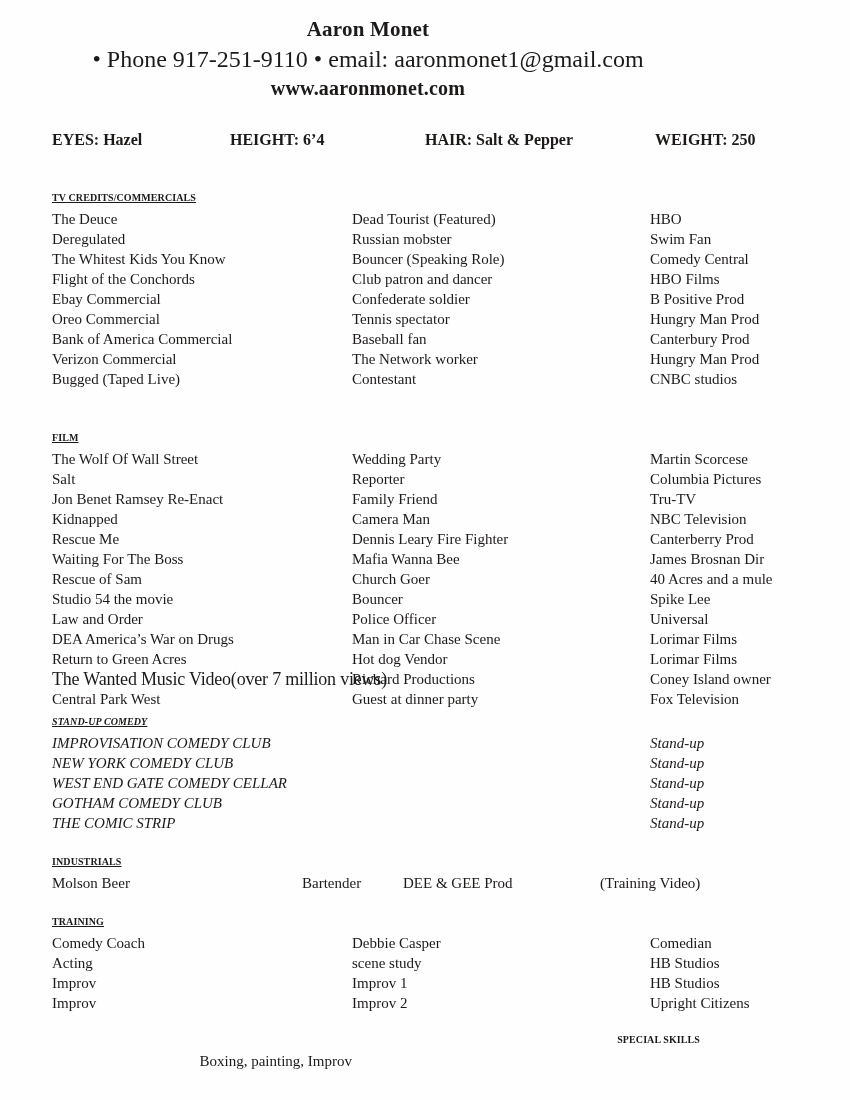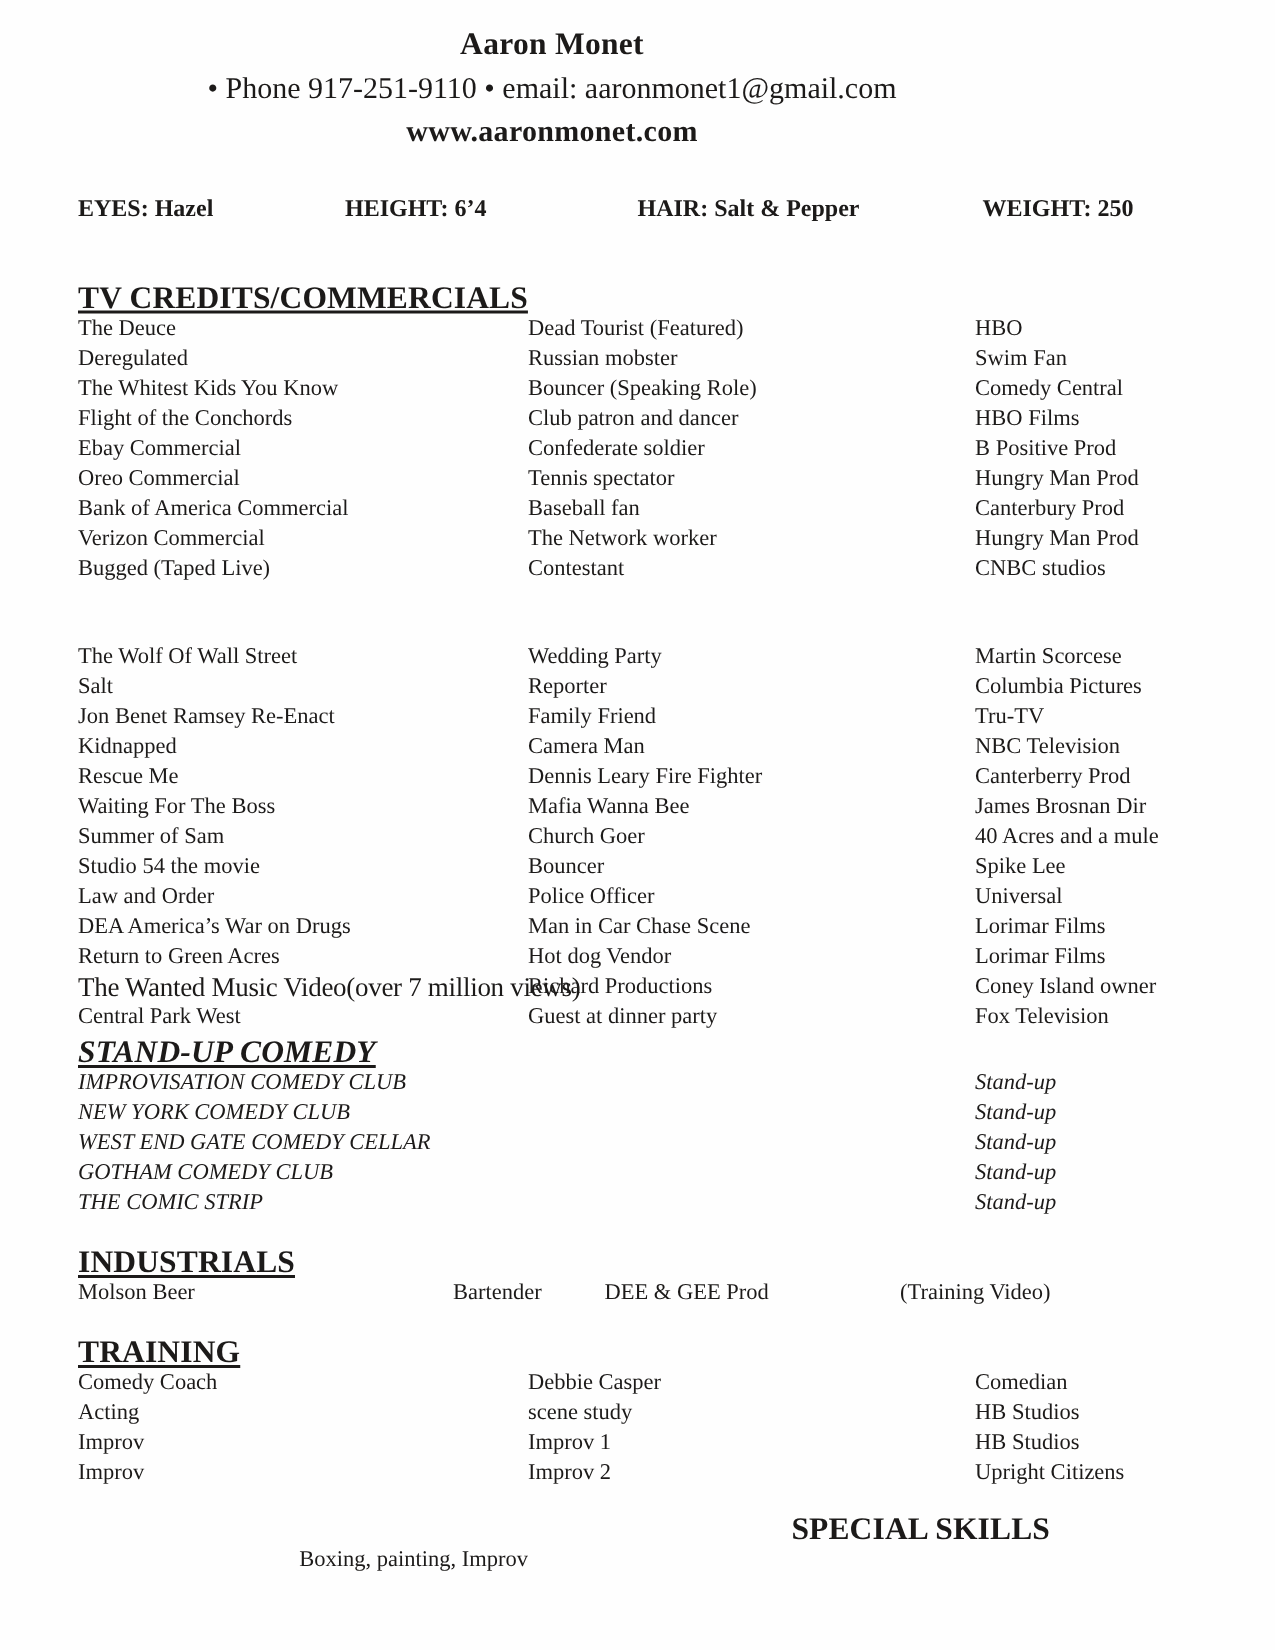--- a/index.html
+++ b/index.html
@@ -16,7 +16,7 @@
   .header h1 {
     margin: 0; font-size: 21px; line-height: 30px; font-weight: 700; letter-spacing: 0.2px;
   }
-  .contact { font-size: 20px; line-height: 30px; }
+  .contact { font-size: 24px; line-height: 30px; }
   .website { font-size: 20px; line-height: 28px; font-weight: 700; letter-spacing: 0.2px; }
 
   .content { padding-left: 52px; padding-right: 36px; }

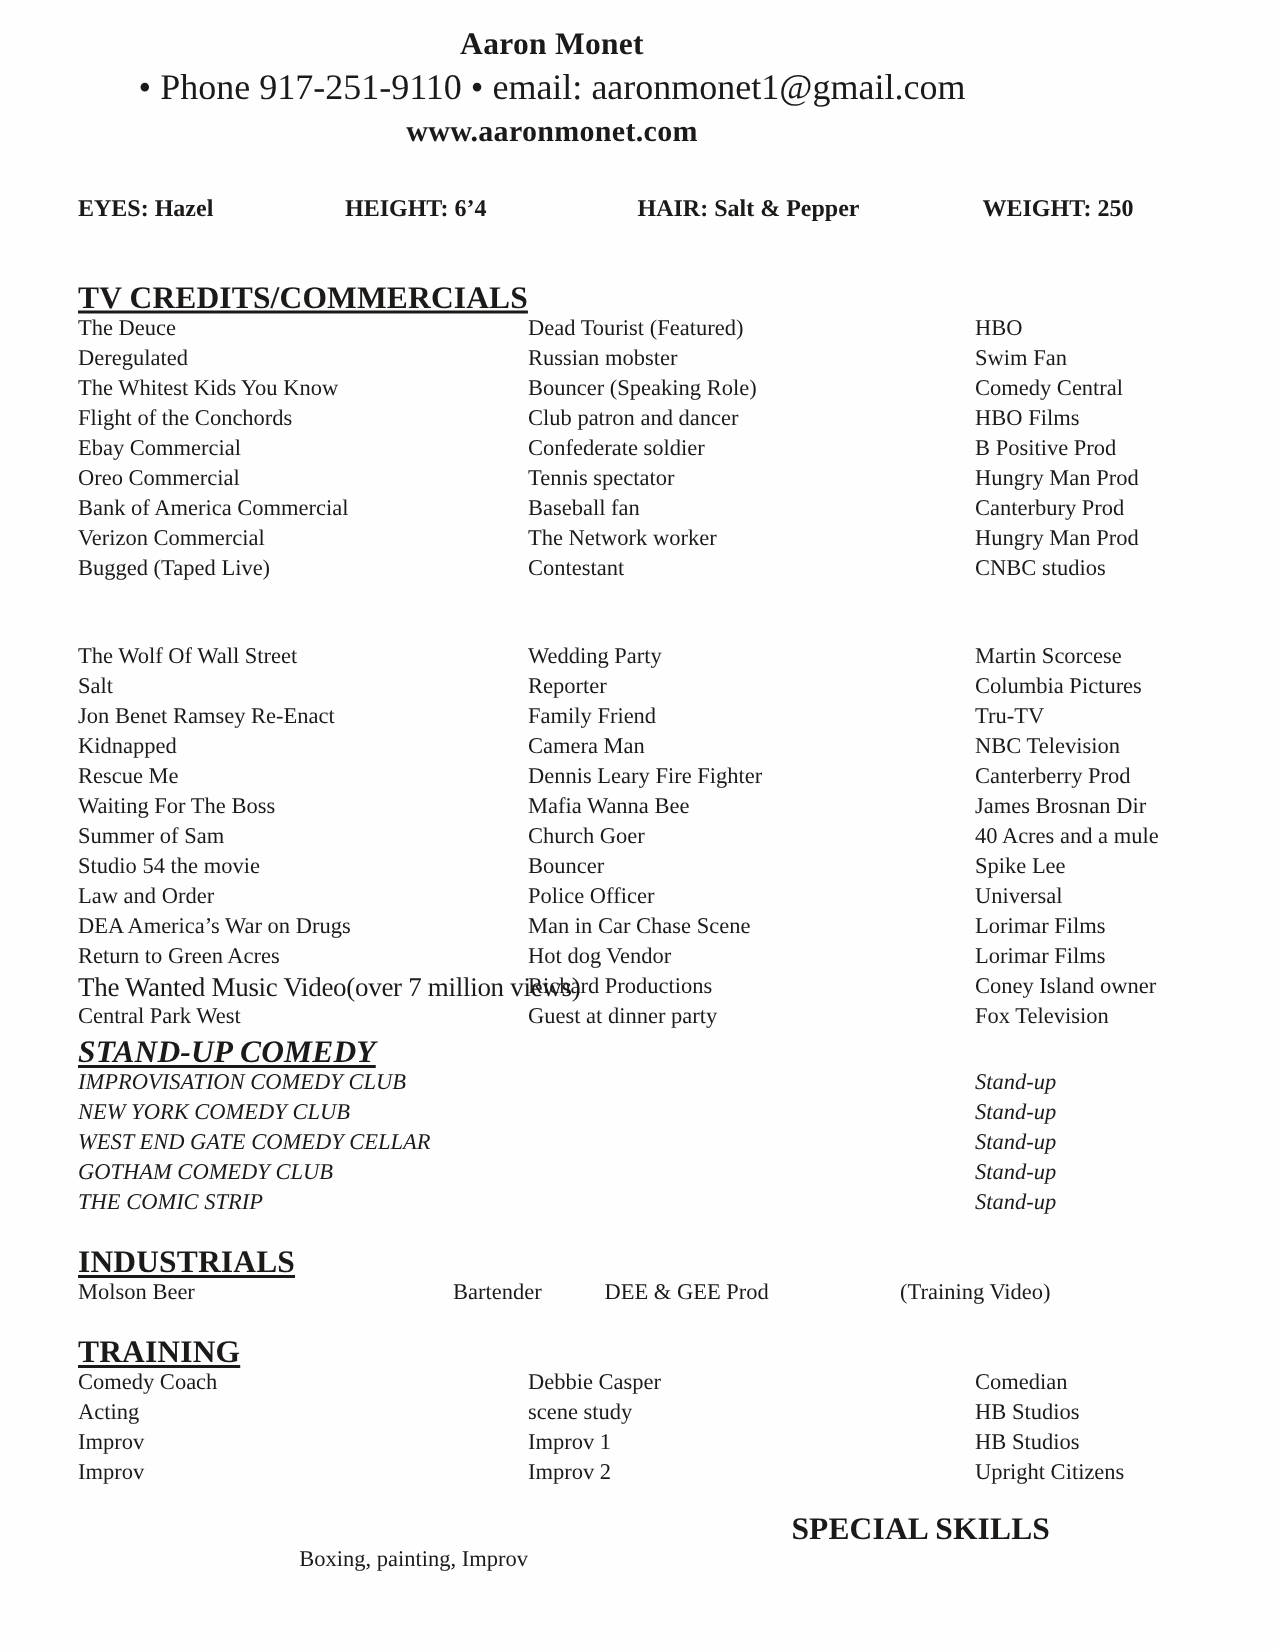--- a/index.html
+++ b/index.html
@@ -31,7 +31,7 @@
 
   .section h2 {
     margin: 0 0 1px 0;
-    font-size: 21px; font-weight: 700; line-height: 20px;
+    font-size: 10px; font-weight: 700; line-height: 20px;
     text-decoration: underline;
     letter-spacing: 0.1px;
   }

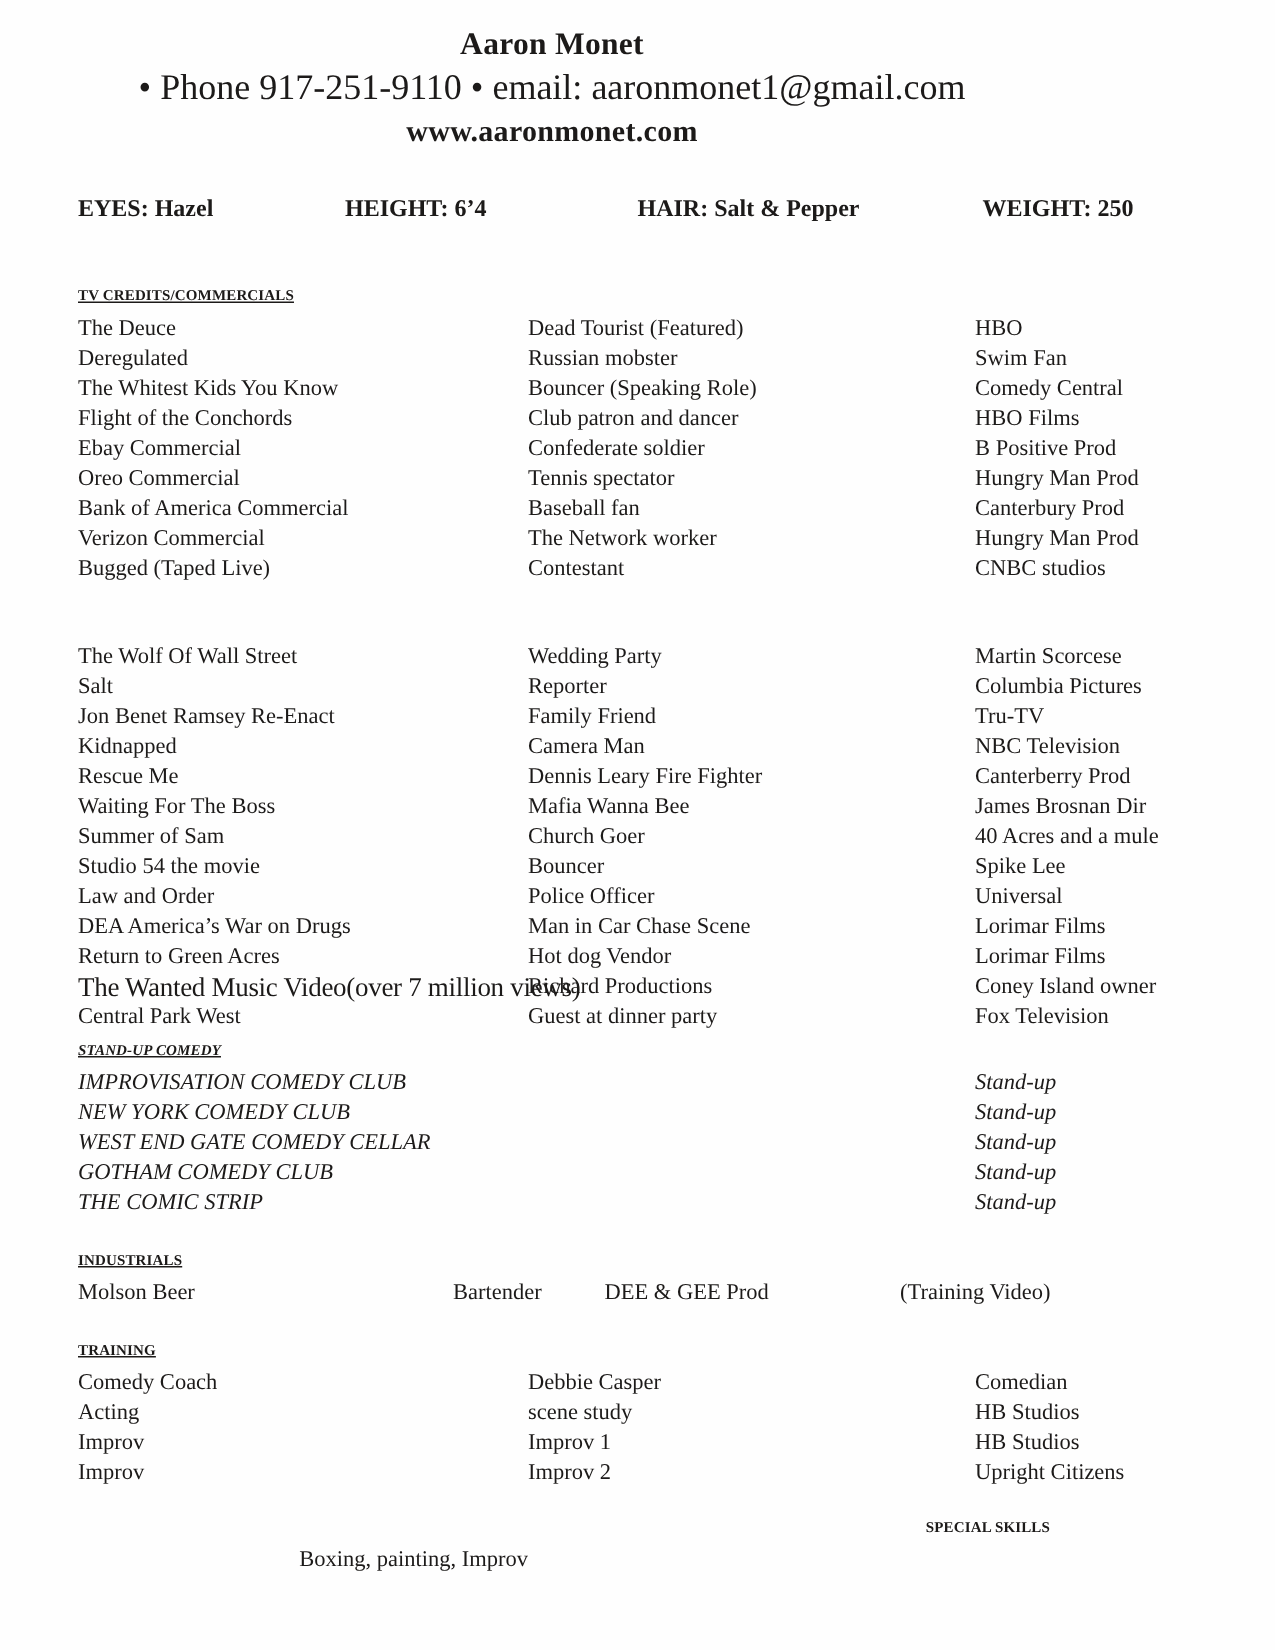--- a/index.html
+++ b/index.html
@@ -118,6 +118,7 @@
           </div>
         </section>
         <section class="section section-film">
+          <h2 class="">FILM</h2>
           <div class="row cols3">
             <span class="cell">The Wolf Of Wall Street</span>
             <span class="cell">Wedding Party</span>

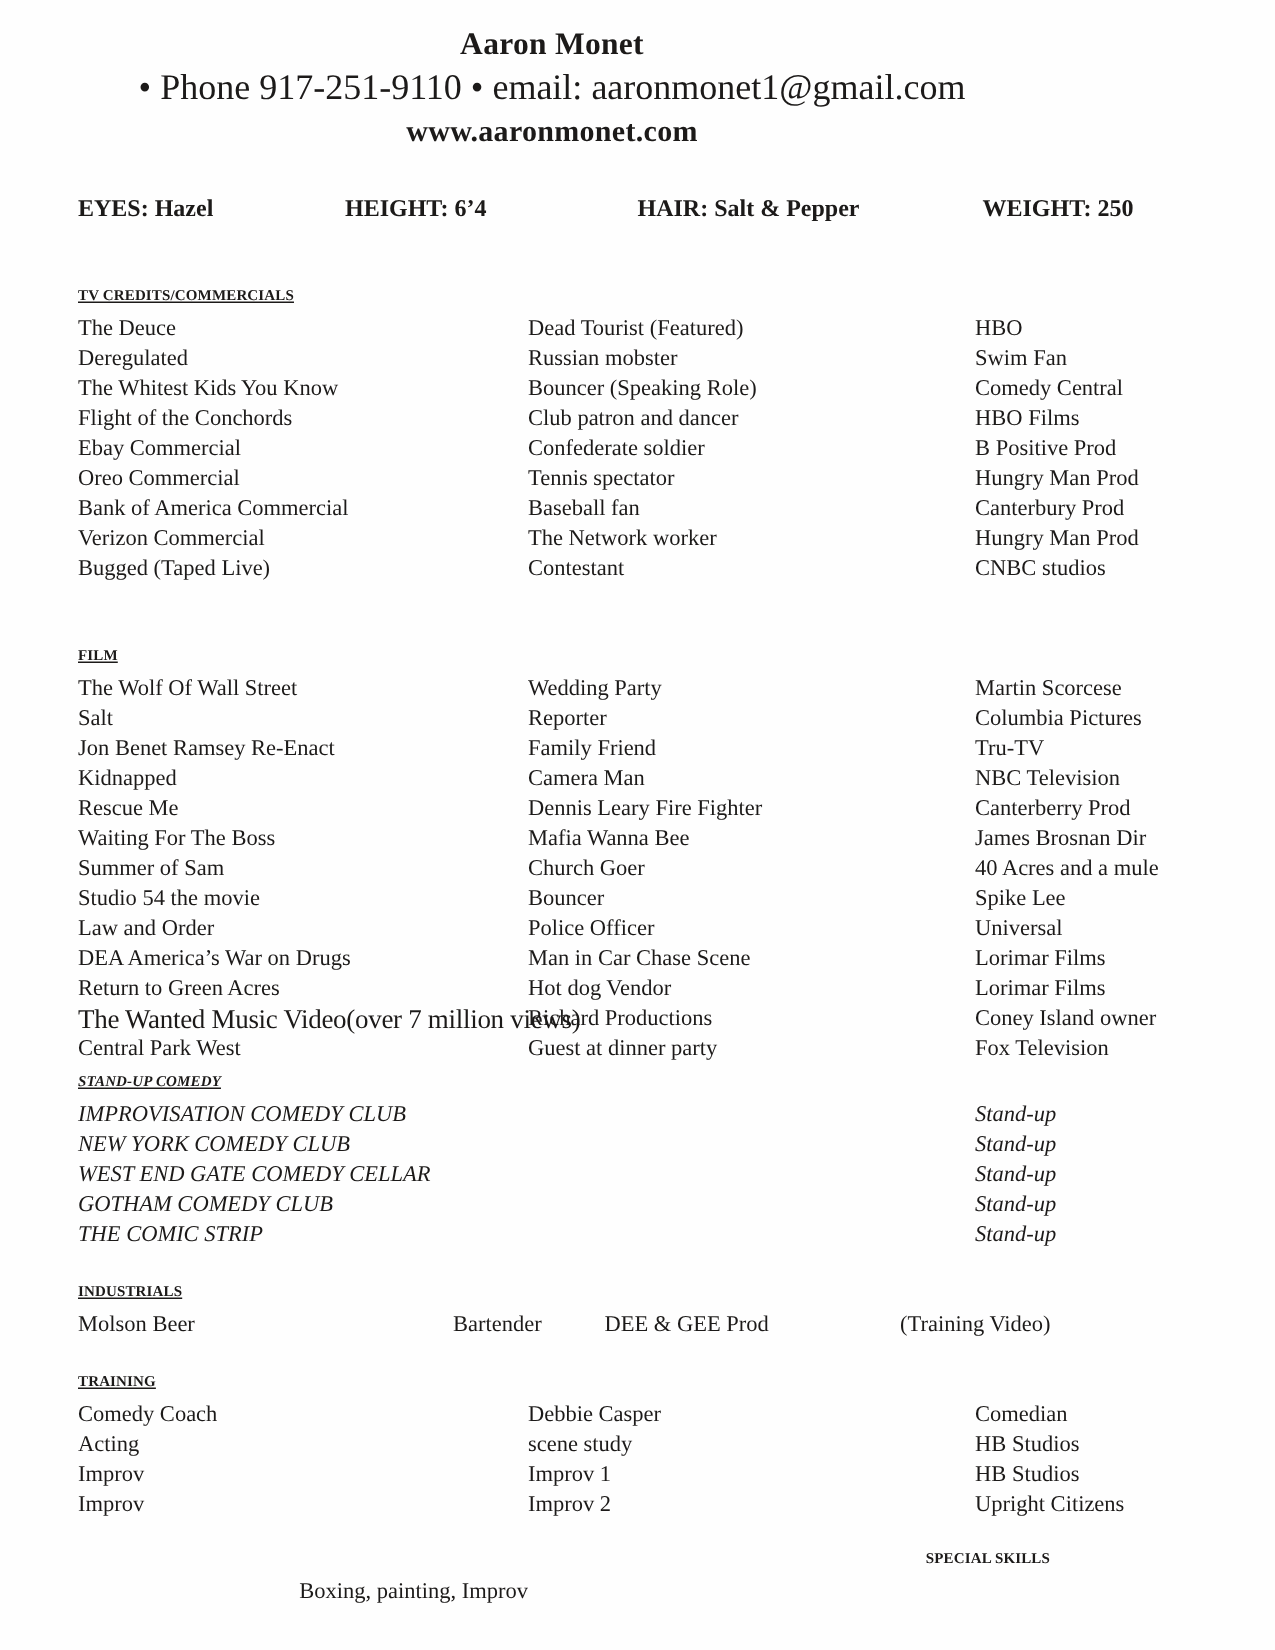--- a/index.html
+++ b/index.html
@@ -150,7 +150,7 @@
             <span class="cell">James Brosnan Dir</span>
           </div>
           <div class="row cols3">
-            <span class="cell">Summer of Sam</span>
+            <span class="cell">Rescue of Sam</span>
             <span class="cell">Church Goer</span>
             <span class="cell">40 Acres and a mule</span>
           </div>

